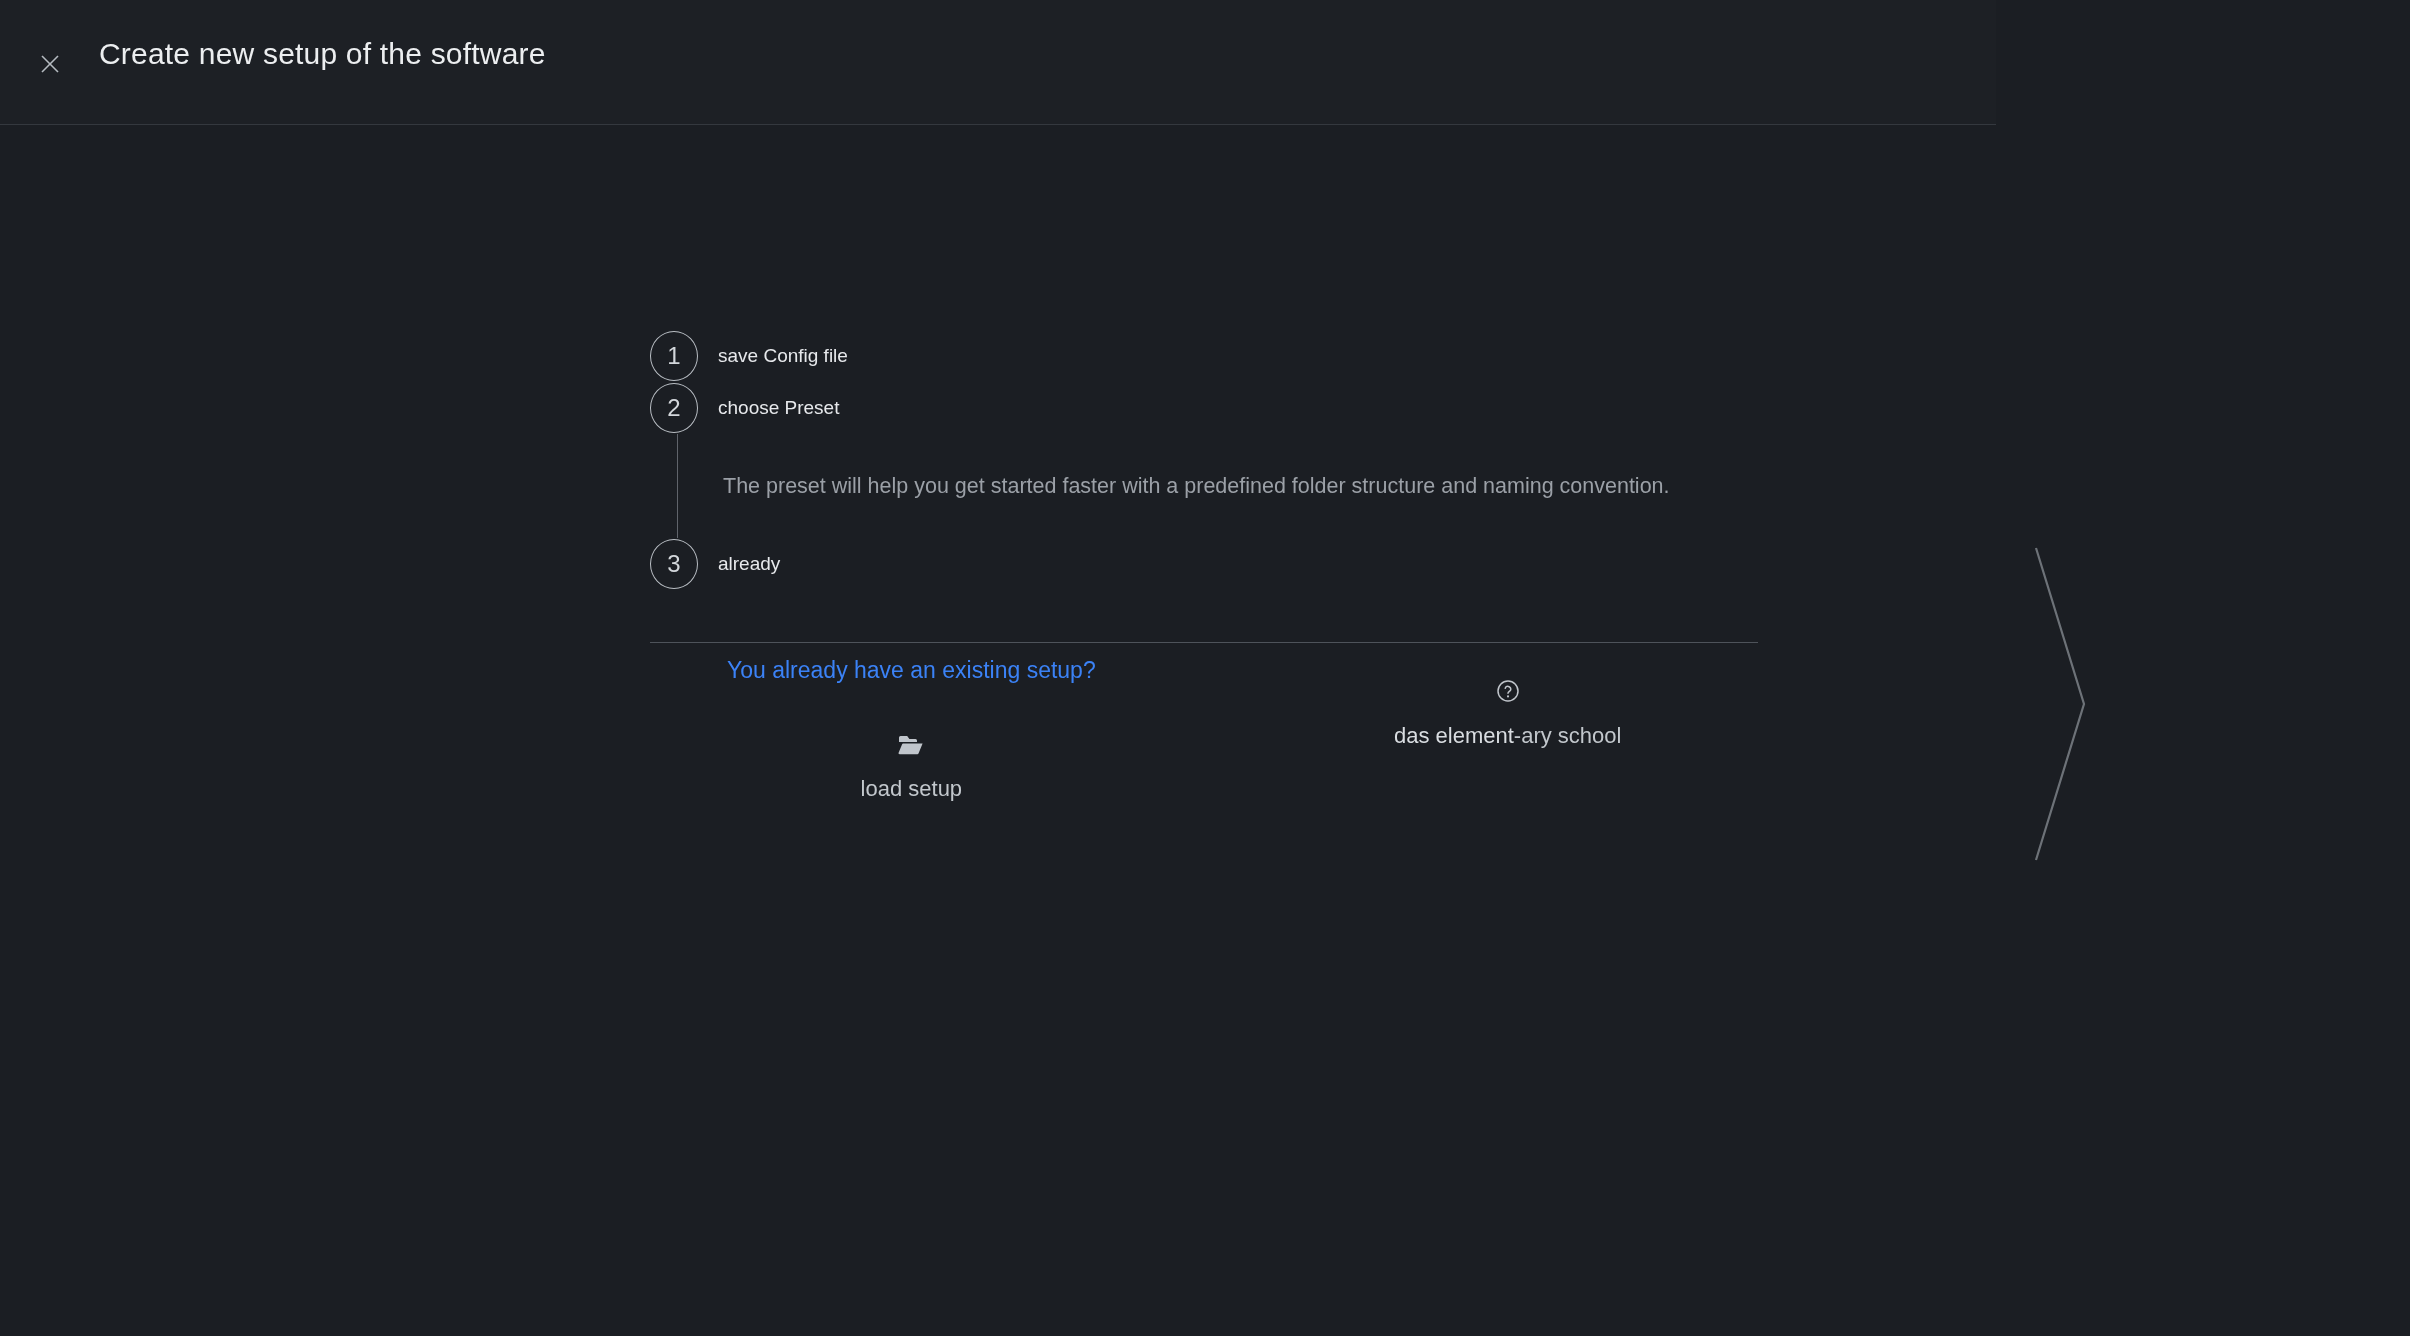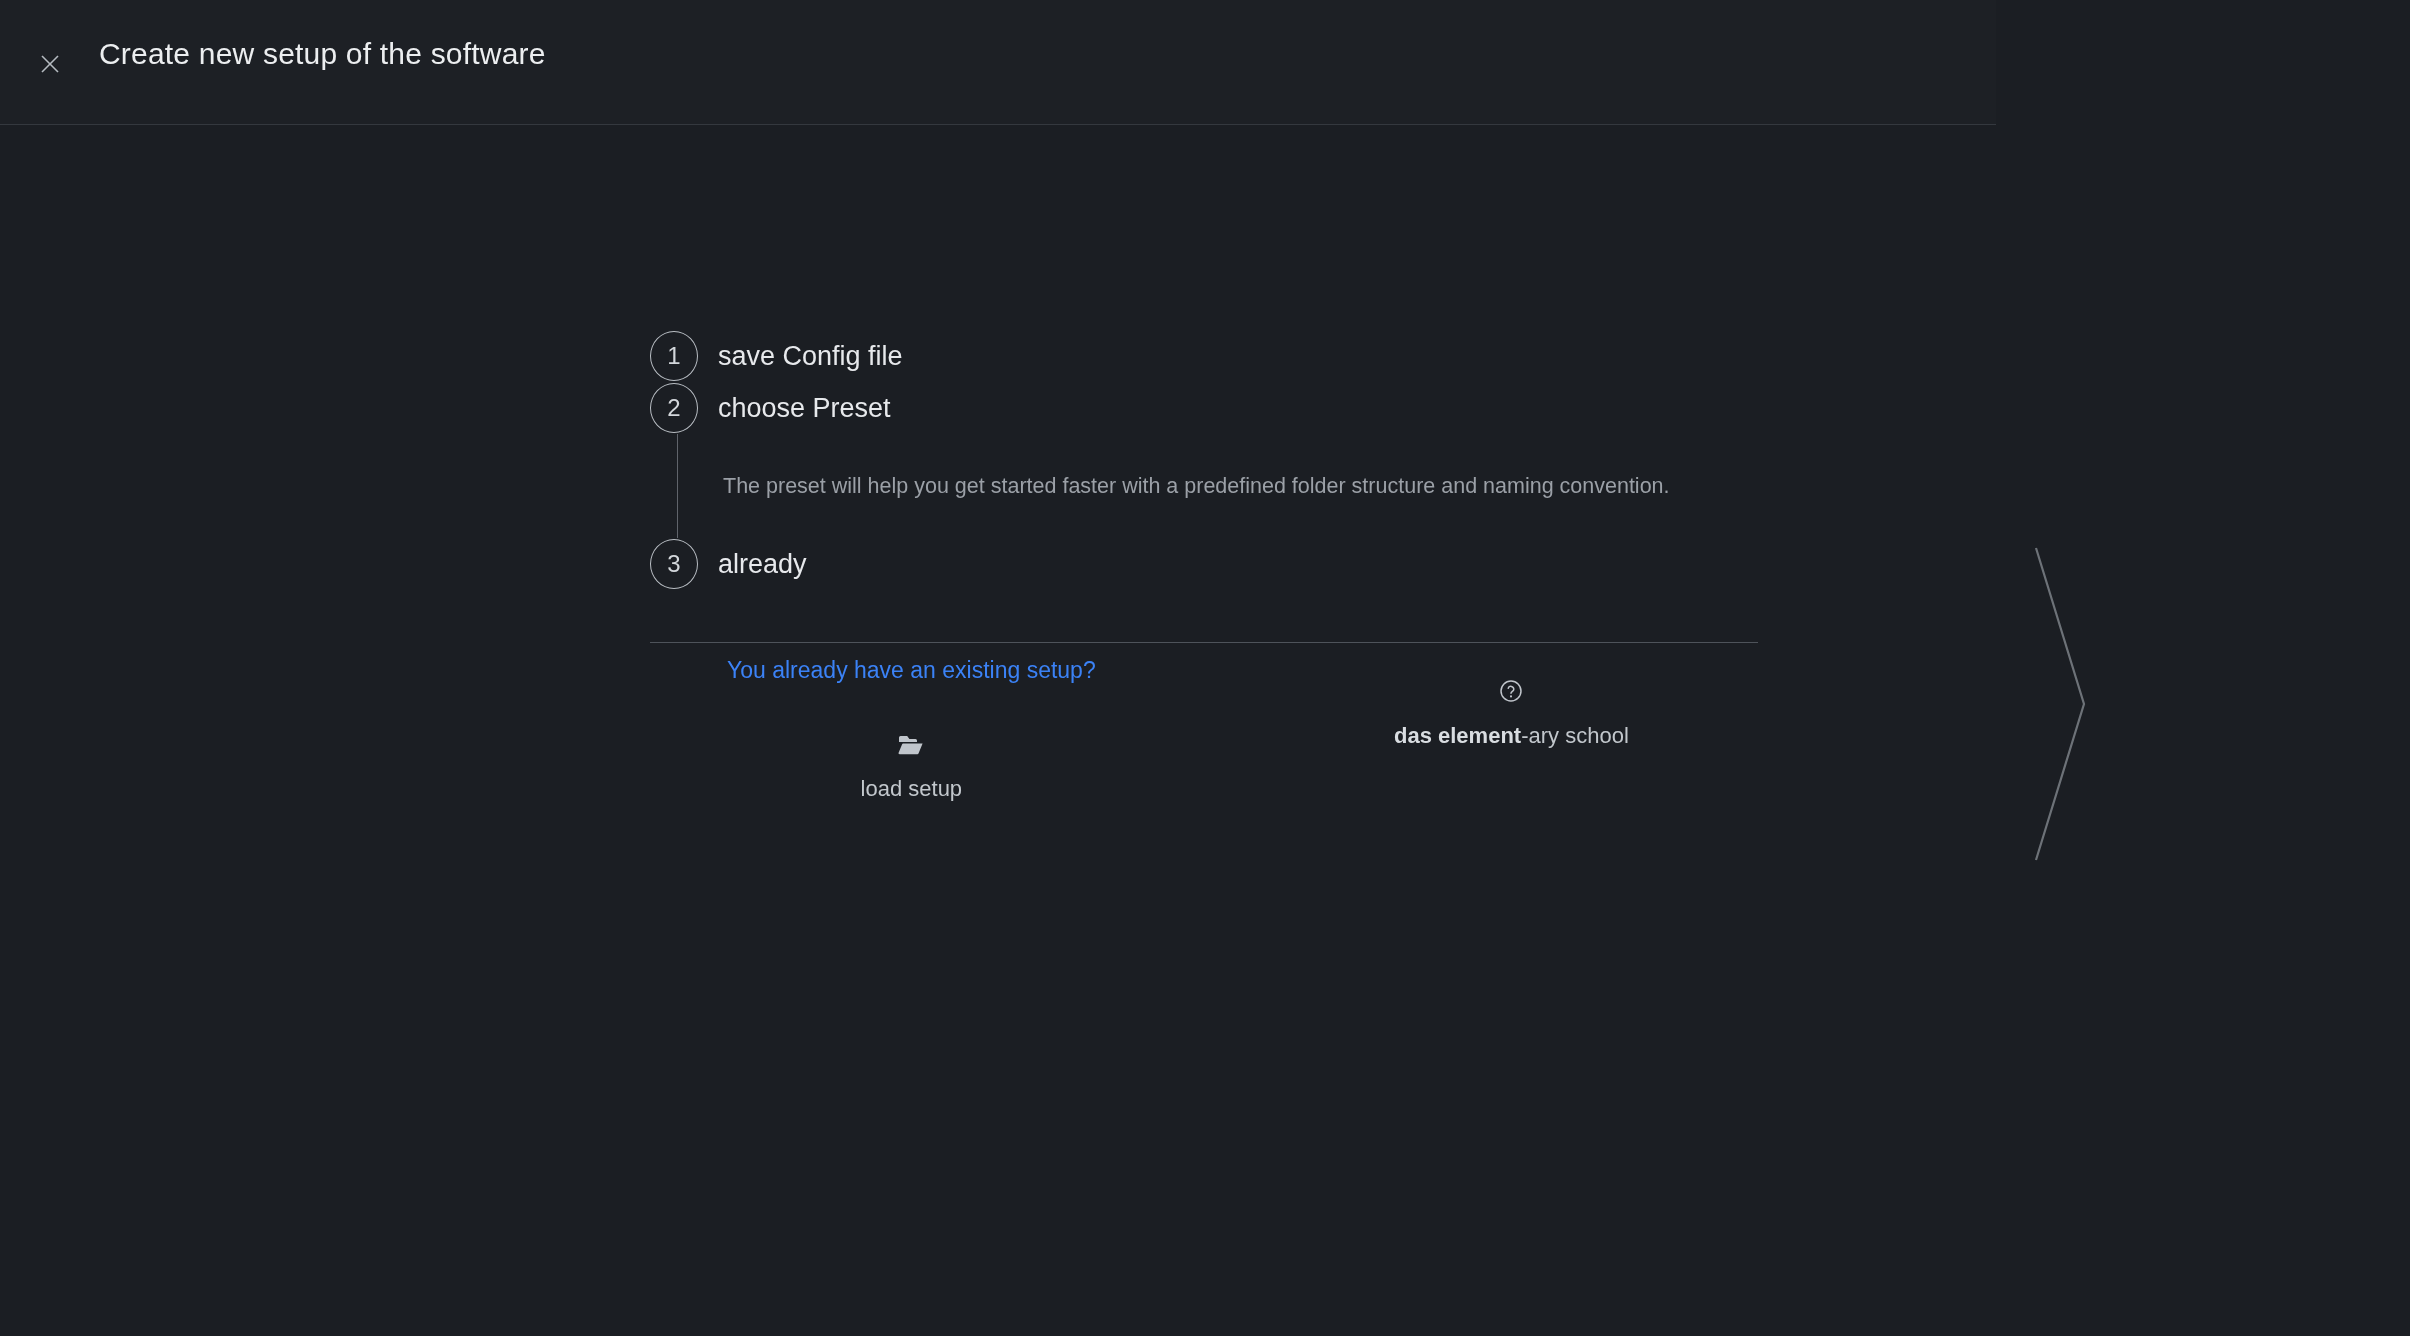--- a/index.html
+++ b/index.html
@@ -87,7 +87,7 @@
   }
   .step-title {
     margin-left: 20px;
-    font-size: 27px;
+    font-size: 19px;
     color: #e7e9ec;
     white-space: nowrap;
   }

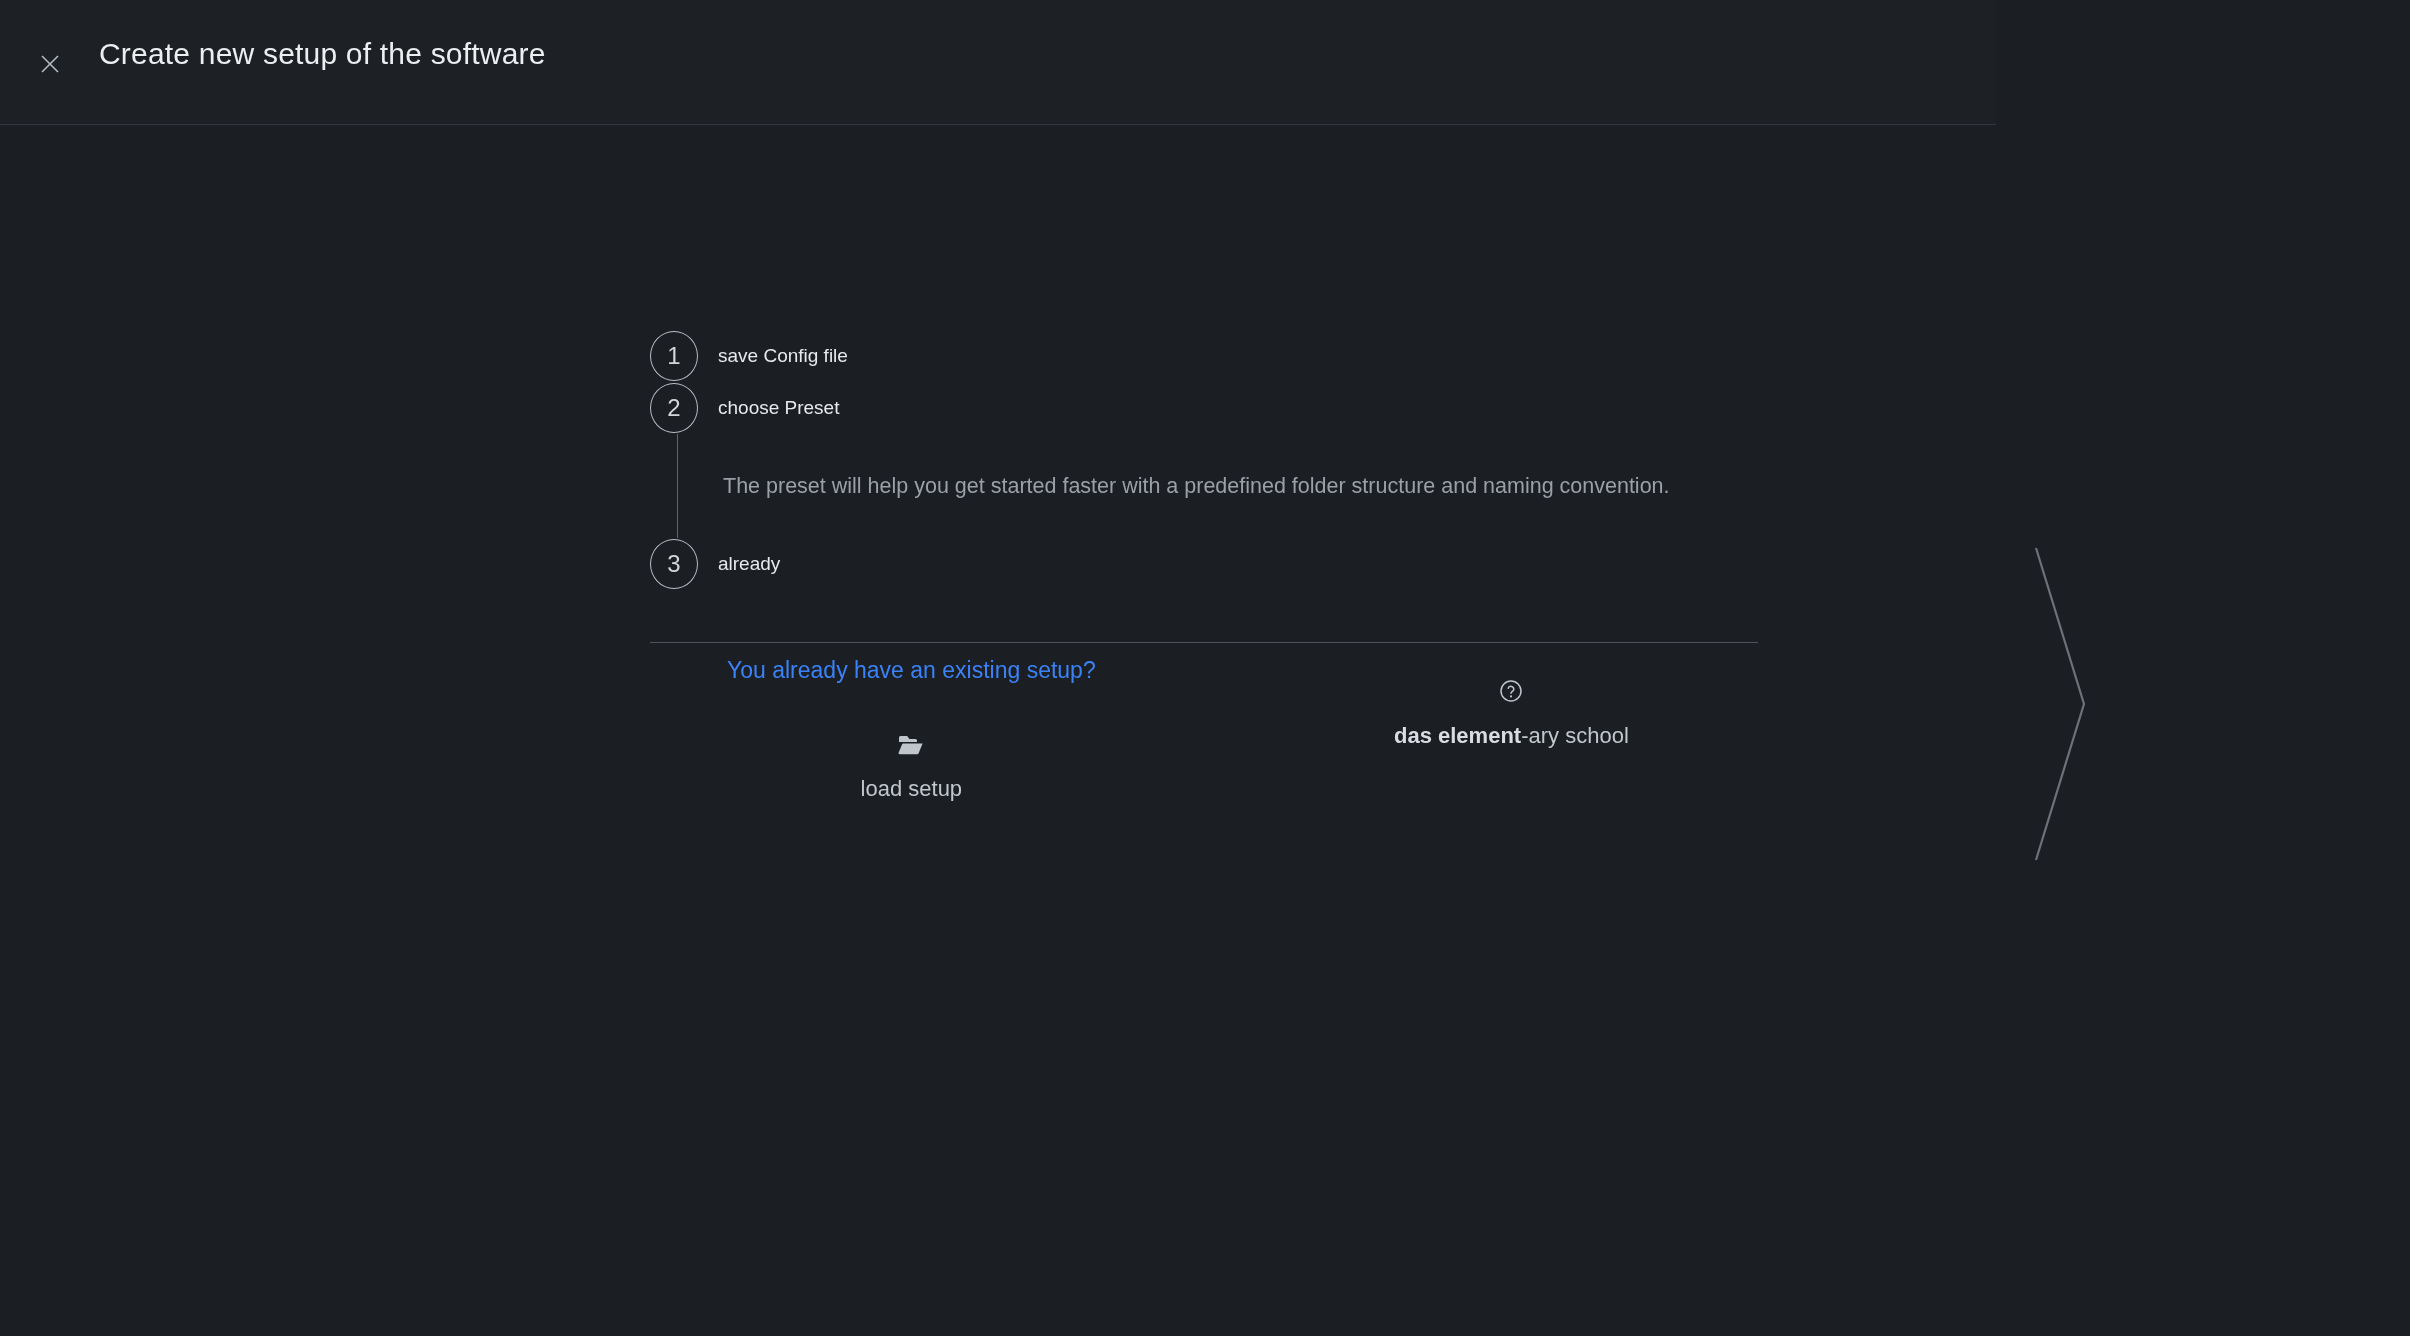--- a/index.html
+++ b/index.html
@@ -153,7 +153,7 @@
     font-size: 22px;
     color: #c2c7cc;
   }
-  .footer-link .lbl b { font-weight: 700; color: #d9dde1; text-align: center; }
+  .footer-link .lbl b { font-weight: 400; color: #d9dde1; text-align: center; }
   .icon-folder, .icon-help { display: block; flex: 0 0 auto; }
 
   

